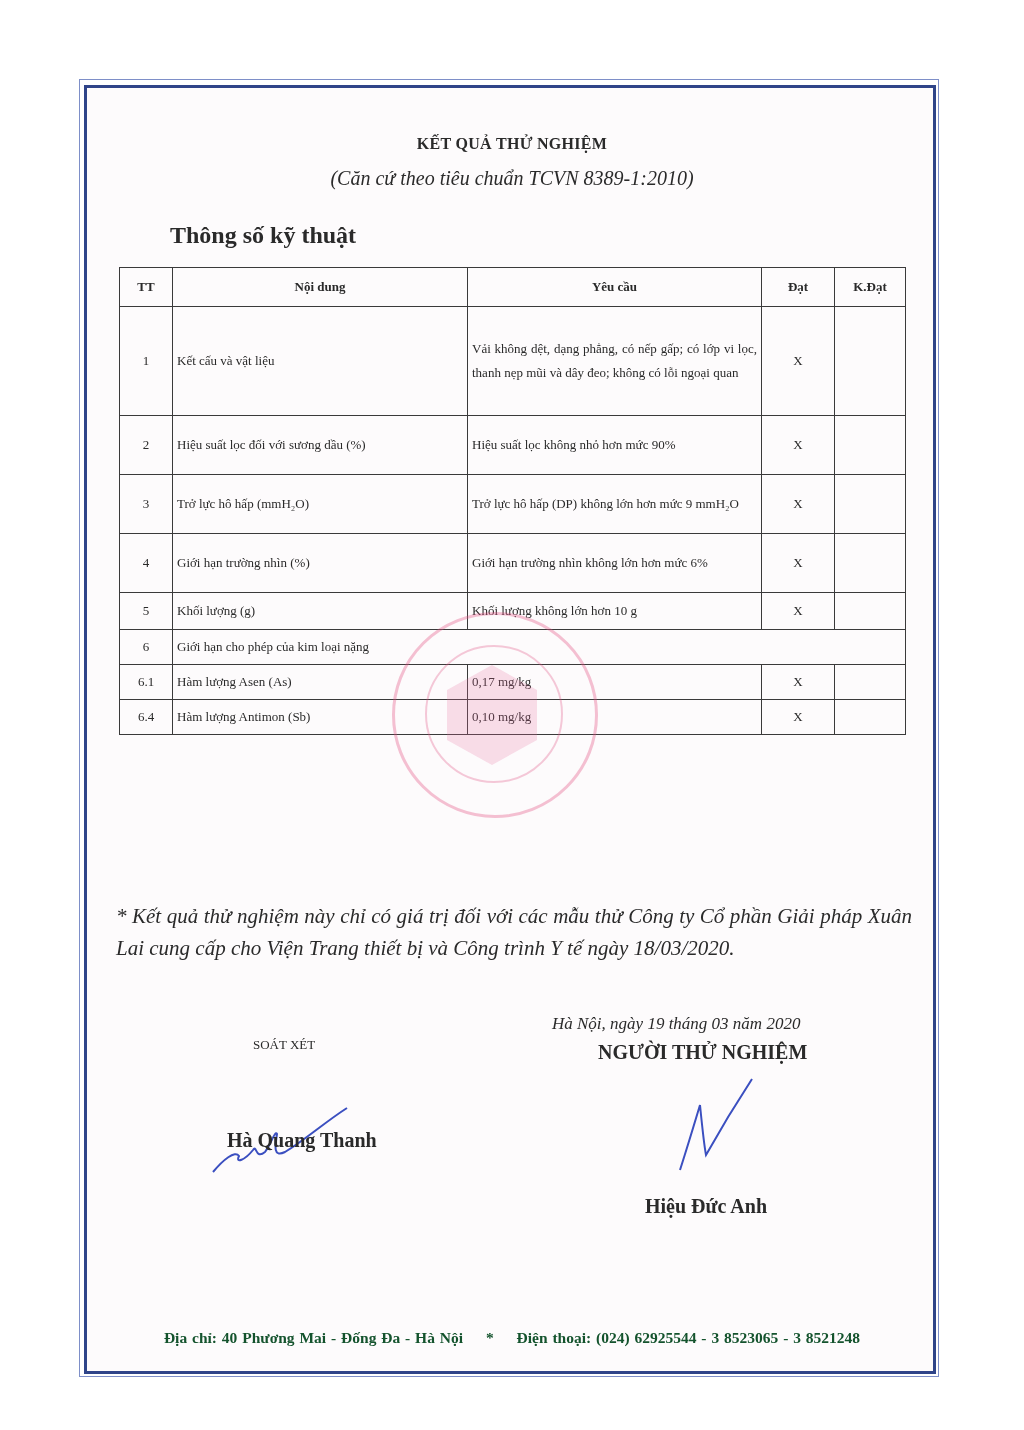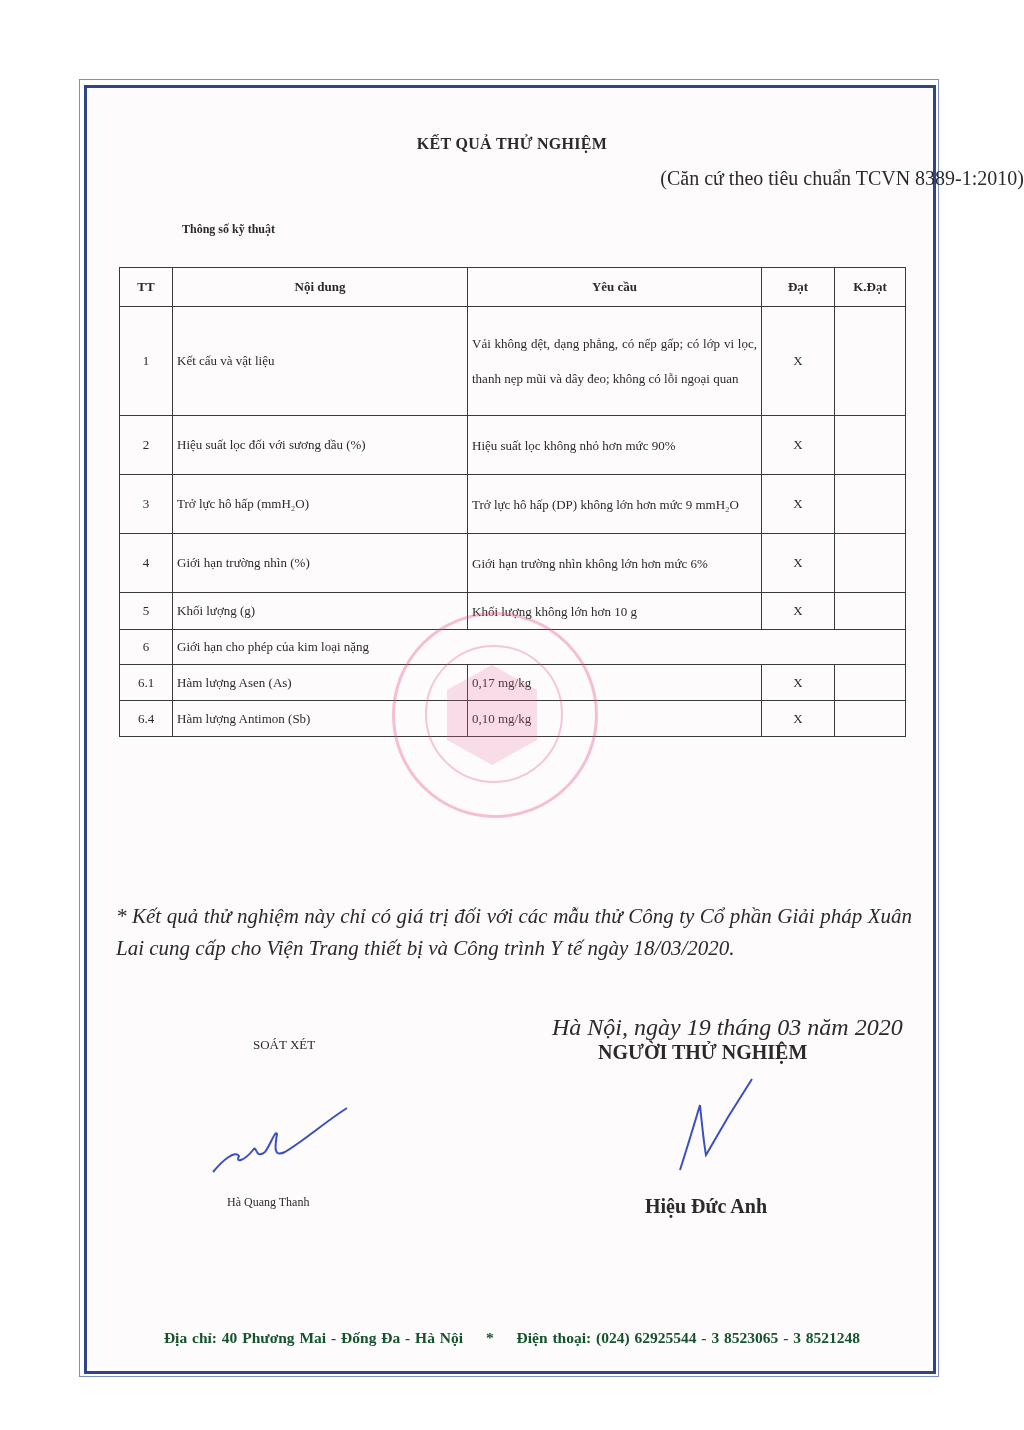--- a/index.html
+++ b/index.html
@@ -20,8 +20,9 @@
     font-weight:bold; font-size:16px; letter-spacing:0.3px;
   }
   .subtitle {
-    position:absolute; left:0; width:1024px; top:167px; text-align:right;
+    position:absolute; left:0; width:1024px; top:167px; text-align:center;
     font-size:20px;
+    font-style:italic;
   }
   .section {
     position:absolute; left:182px; top:222px; font-weight:bold; font-size:12px;

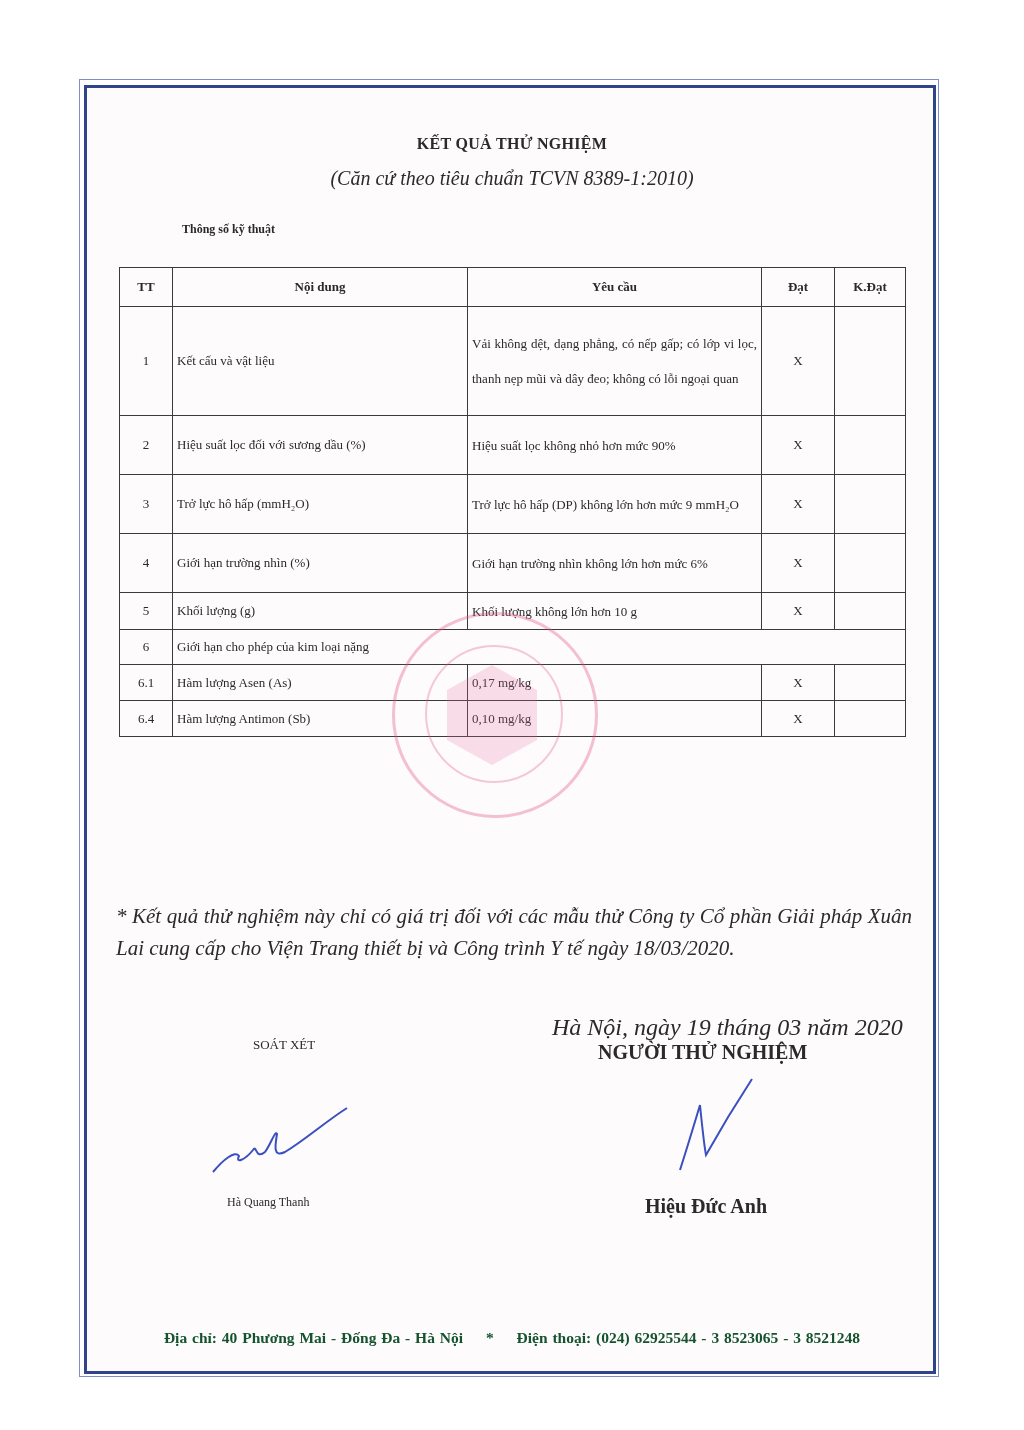--- a/index.html
+++ b/index.html
@@ -25,7 +25,7 @@
     font-style:italic;
   }
   .section {
-    position:absolute; left:182px; top:222px; font-weight:bold; font-size:12px;
+    position:absolute; left:170px; top:222px; font-weight:bold; font-size:24px;
   }
   table.results {
     position:absolute; left:119px; top:267px; width:787px;

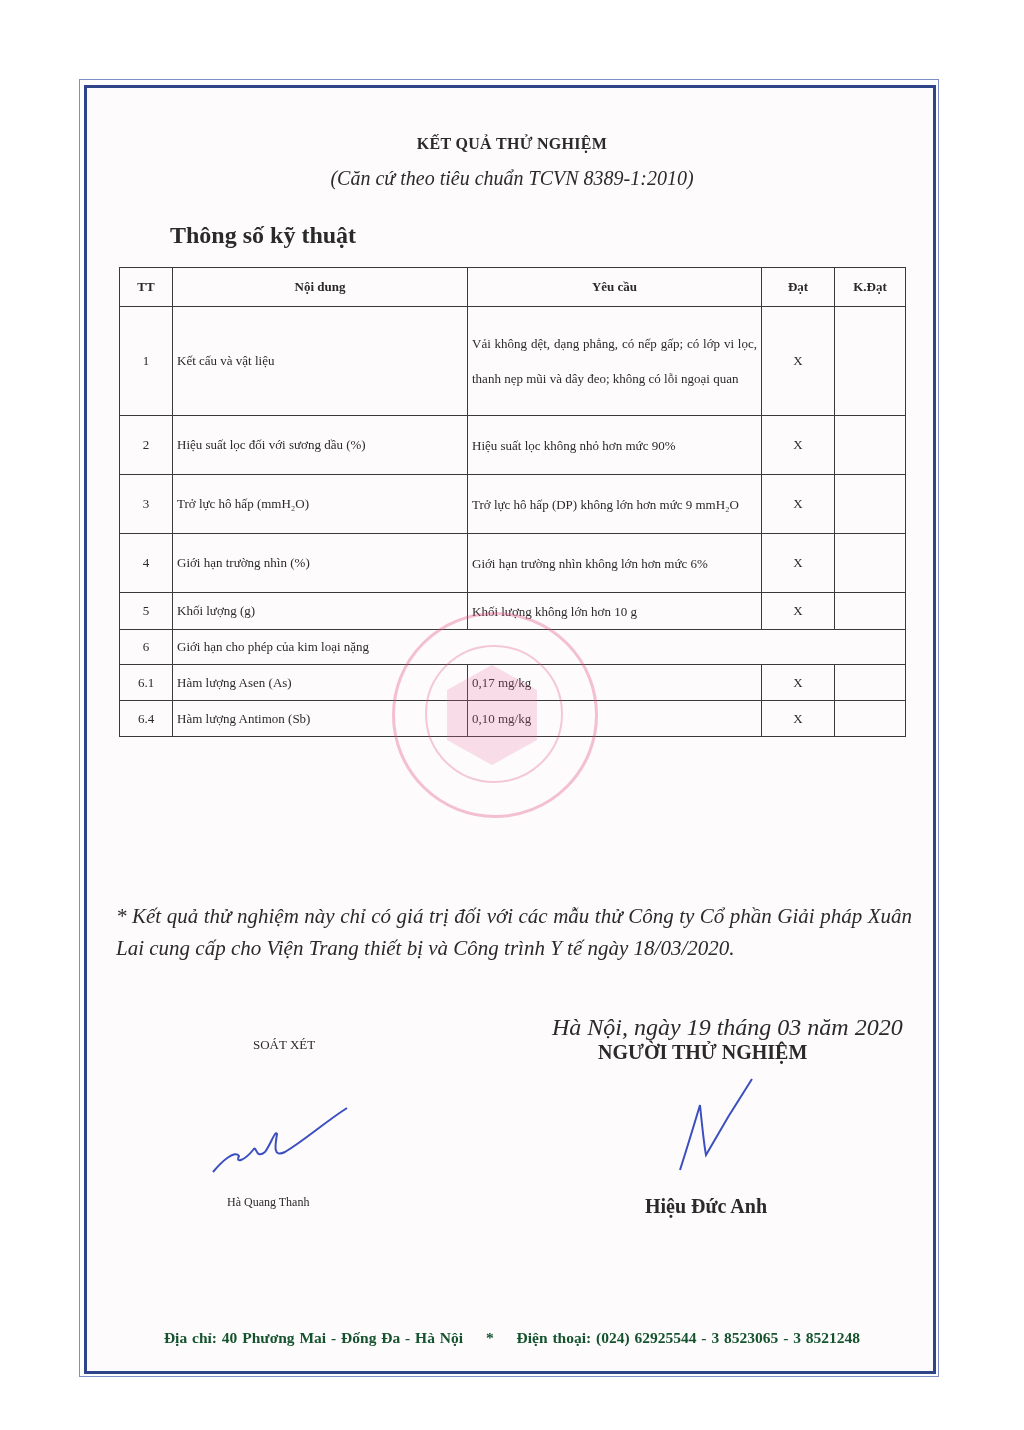--- a/index.html
+++ b/index.html
@@ -37,7 +37,7 @@
   table.results th { font-weight:bold; height:38px; text-align:center; }
   td.tt { text-align:center; width:44px; }
   td.nd { width:286px; }
-  td.yc { width:285px; text-align:justify; line-height:35px; padding:3px 4px;margin-top:7px; }
+  td.yc { width:285px; text-align:justify; line-height:24px; padding:3px 4px;margin-top:7px; }
   td.dat { text-align:center; width:64px; }
   td.kdat { width:62px; }
   tr.r1 td { height:108px; }

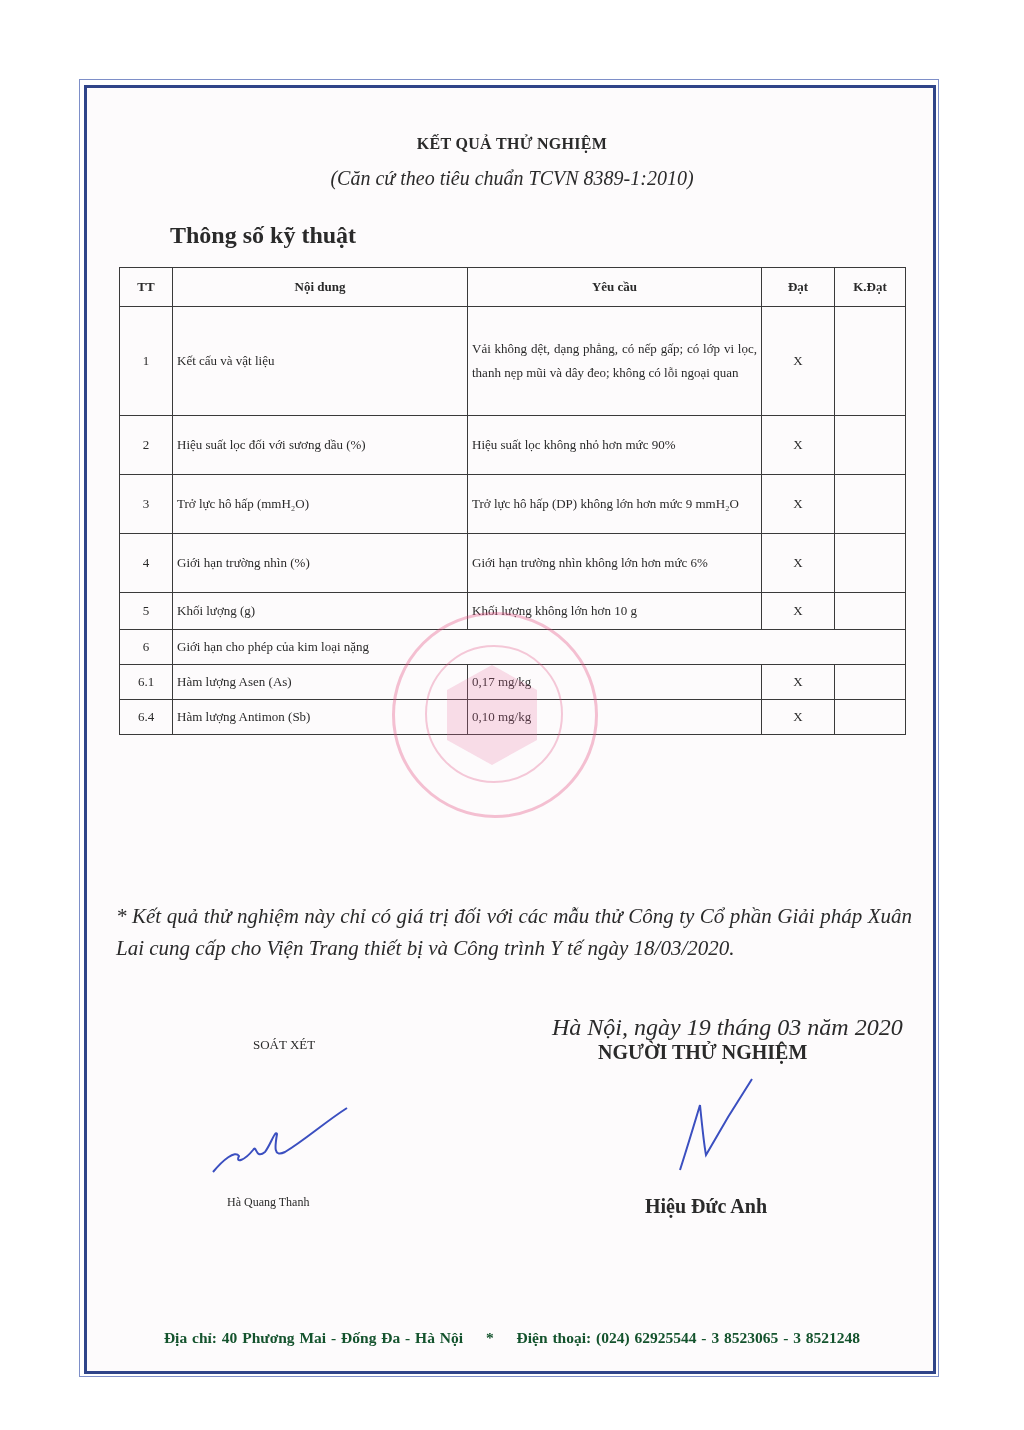--- a/index.html
+++ b/index.html
@@ -64,7 +64,7 @@
     font-size:21px; line-height:32px; text-align:justify;
   }
   .place-date {
-    position:absolute; left:552px; top:1014px; font-style:italic; font-size:24px;
+    position:absolute; left:552px; top:1014px; font-style:italic; font-size:17px;
   }
   .sig-title-left {
     position:absolute; left:253px; top:1037px; font-weight:normal; font-size:13px;

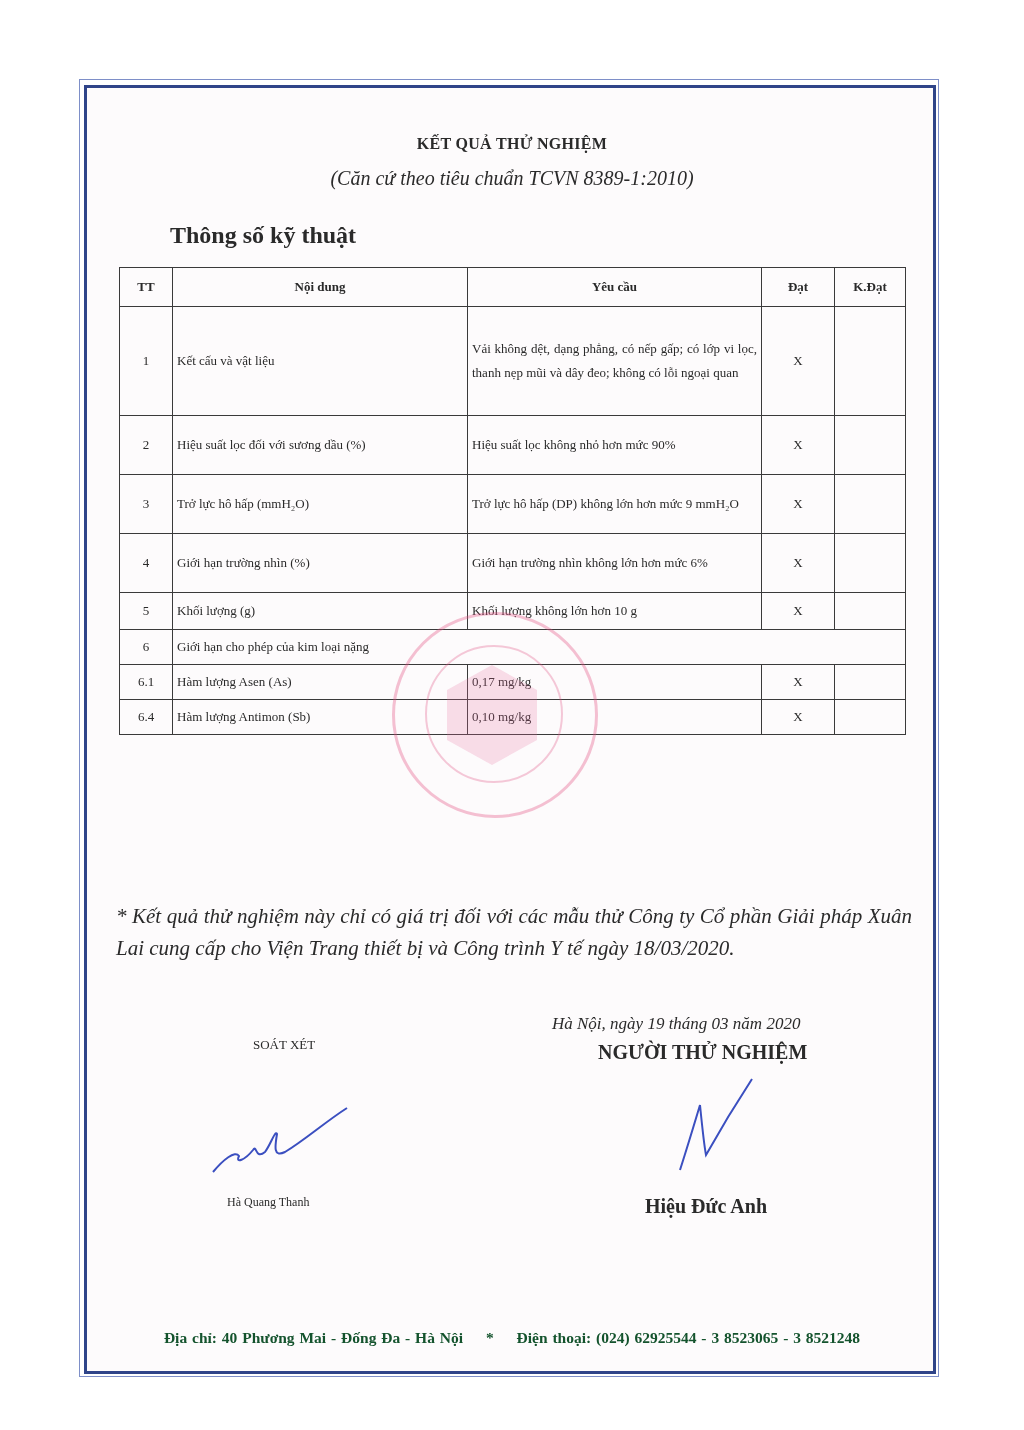--- a/index.html
+++ b/index.html
@@ -75,7 +75,7 @@
   .sig-left { position:absolute; left:205px; top:1100px; width:150px; height:90px; }
   .sig-right { position:absolute; left:670px; top:1075px; width:90px; height:100px; }
   .name-left {
-    position:absolute; left:227px; top:1195px; font-weight:normal; font-size:12px;
+    position:absolute; left:227px; top:1129px; font-weight:bold; font-size:20px;
   }
   .name-right {
     position:absolute; left:645px; top:1195px; font-weight:bold; font-size:20px;

